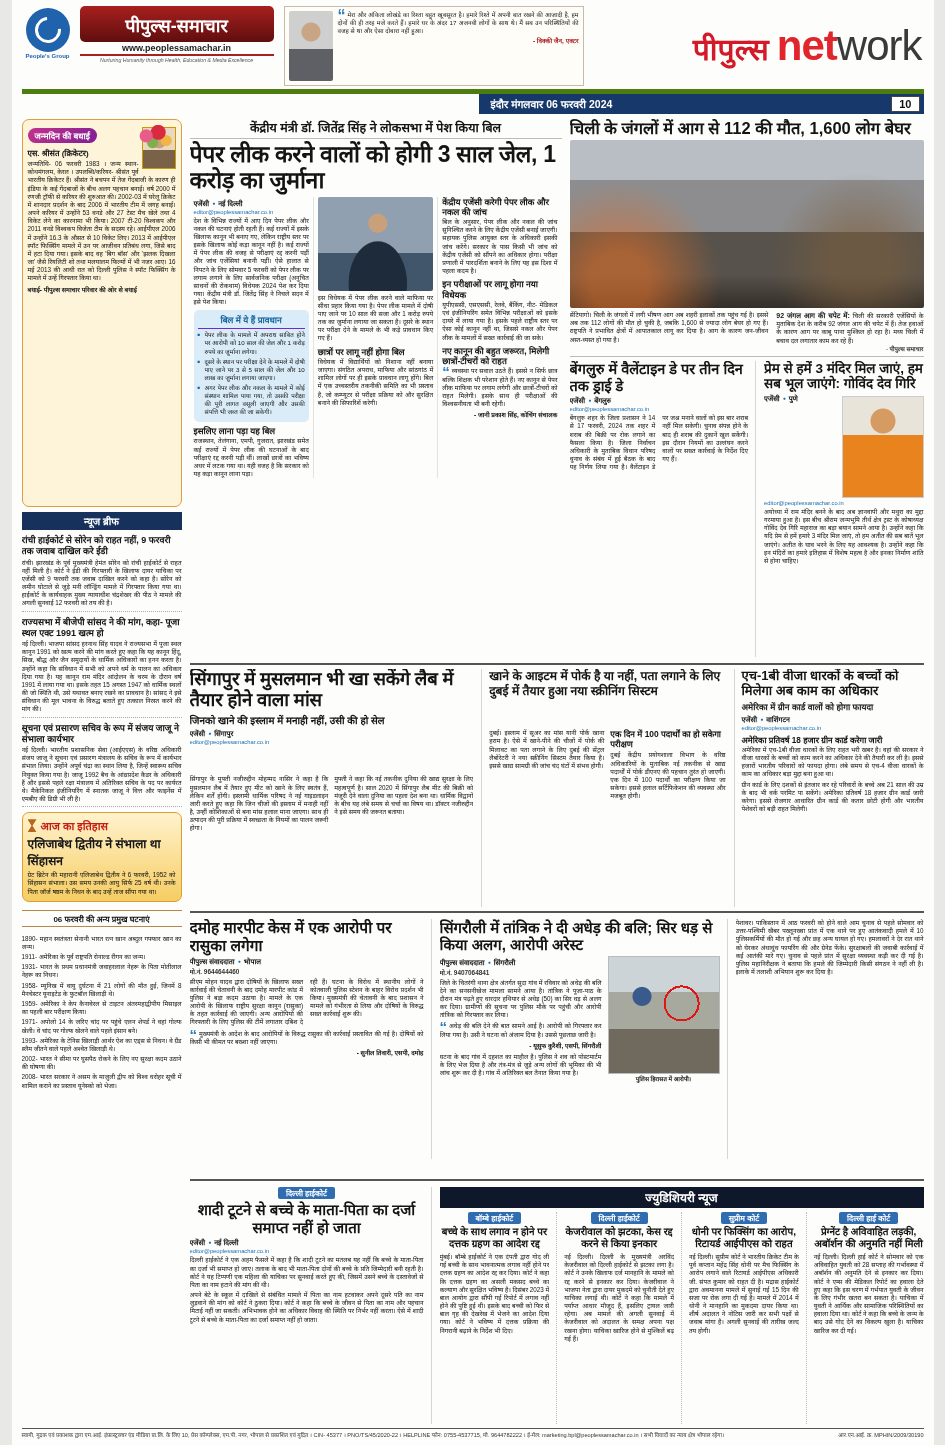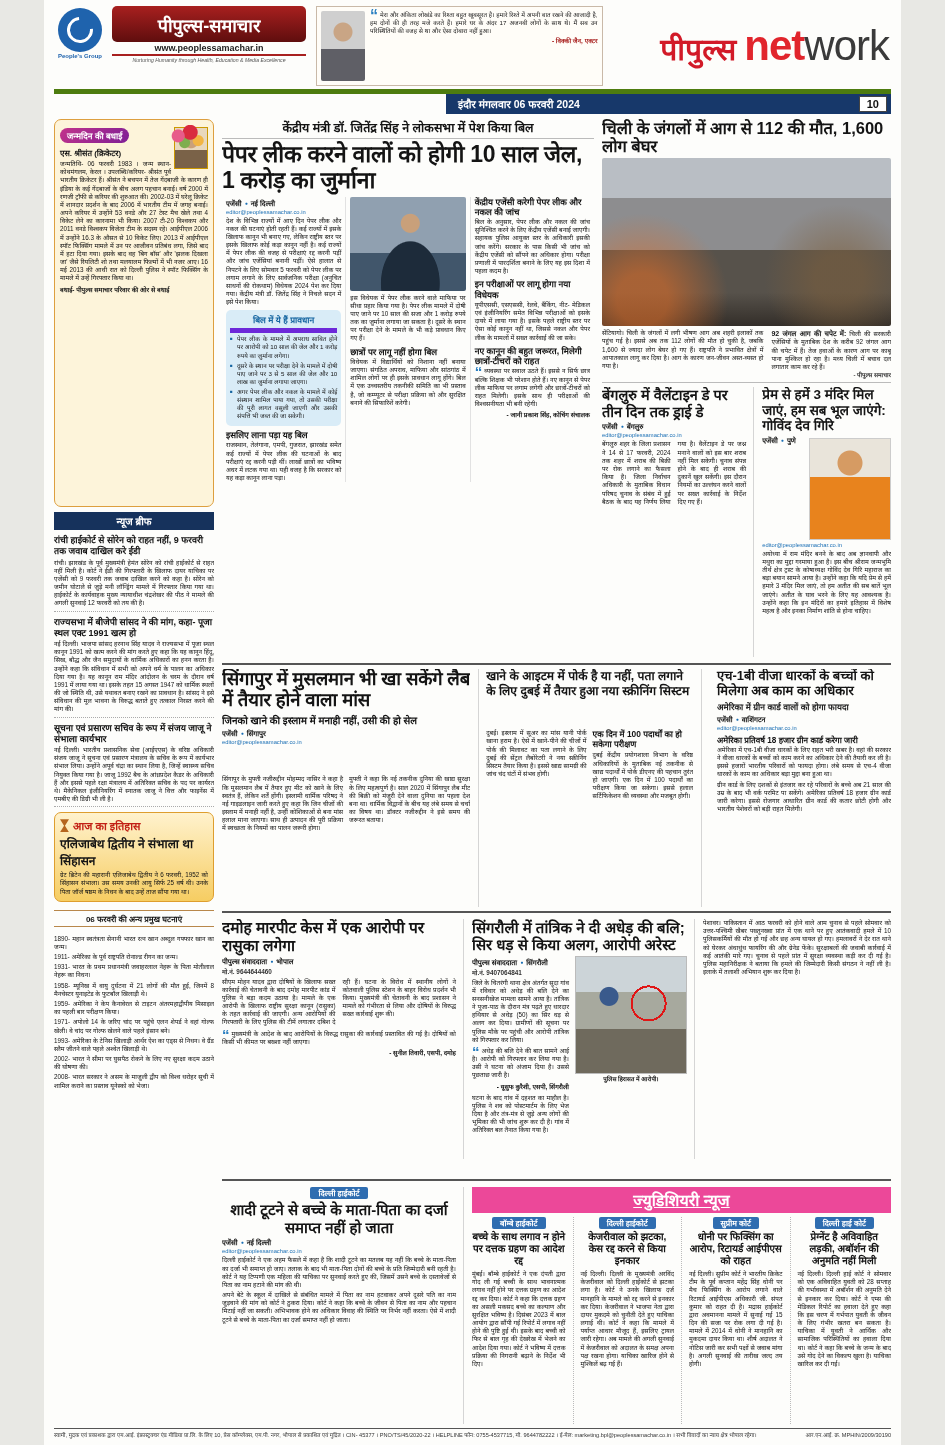--- a/index.html
+++ b/index.html
@@ -5,7 +5,7 @@
   * { margin:0; padding:0; box-sizing:border-box; }
   html,body { background:#e8e8e4; }
   body { font-family:"Liberation Sans","DejaVu Sans",sans-serif; color:#141414; }
-  .page { width:857px; height:1445px; background:#fdfdfb; margin:0 auto; padding:6px 10px; overflow:hidden; display:flex; flex-direction:column; }
+  .page { width:922px; height:1445px; background:#fdfdfb; margin:0 auto; padding:6px 10px; overflow:hidden; display:flex; flex-direction:column; }
 
   
   .hdr { display:flex; gap:10px; align-items:stretch; height:80px; }

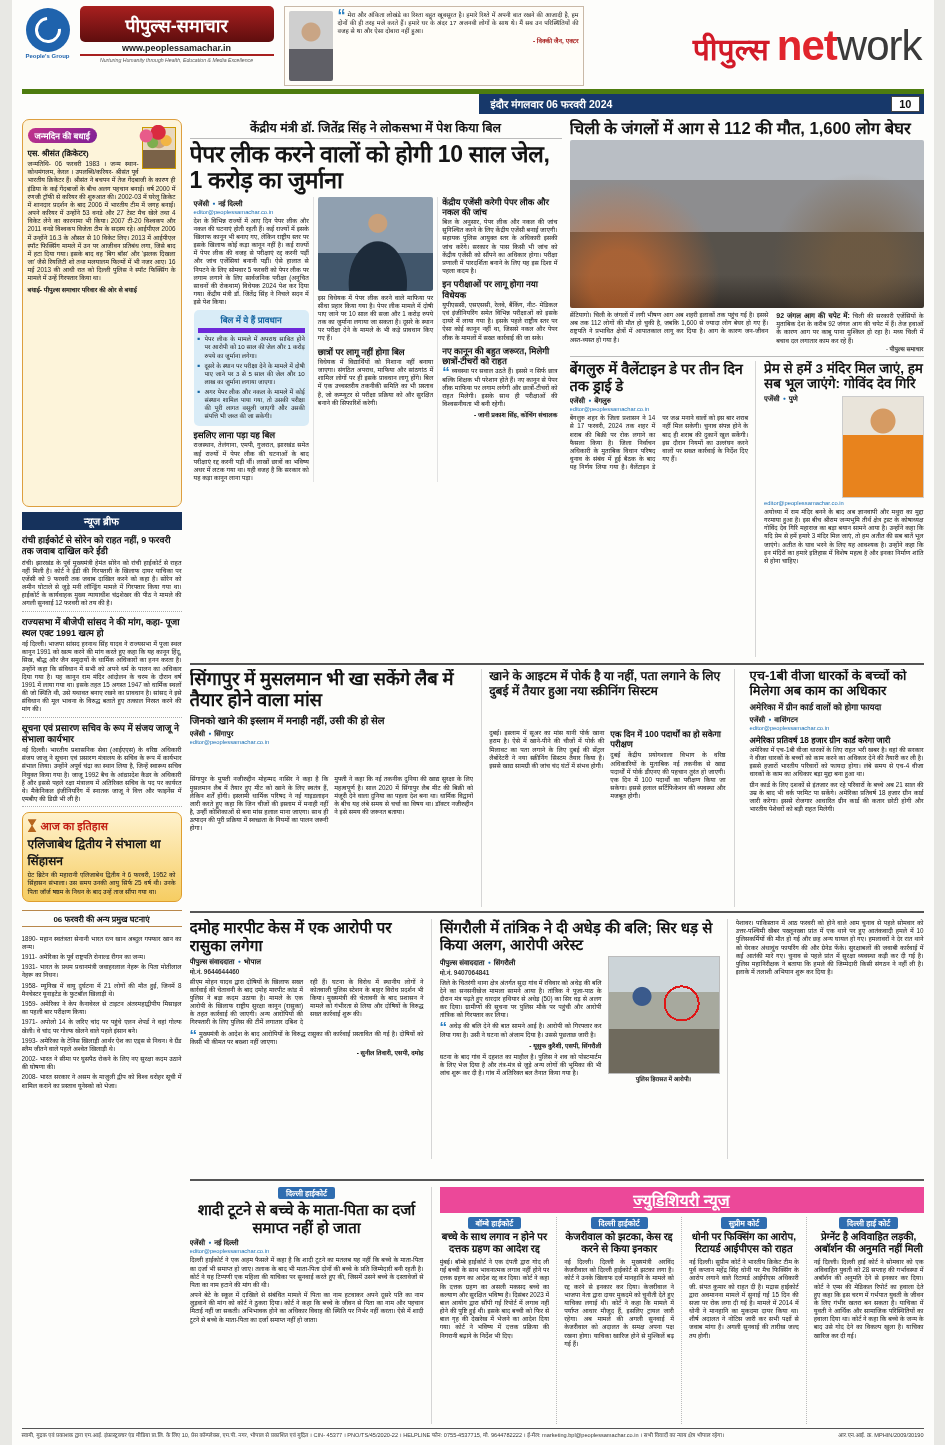--- a/index.html
+++ b/index.html
@@ -238,7 +238,7 @@
       <div class="row1">
         <article class="paper-leak">
           <div class="kicker">केंद्रीय मंत्री डॉ. जितेंद्र सिंह ने लोकसभा में पेश किया बिल</div>
-          <h1 class="pl-head">पेपर लीक करने वालों को होगी 10 साल जेल, 1 करोड़ का जुर्माना</h1>
+          <h1 class="pl-head">पेपर लीक करने वालों को होगी 3 साल जेल, 1 करोड़ का जुर्माना</h1>
           <div class="pl-grid">
             <div class="plc">
               <div class="byline-row">

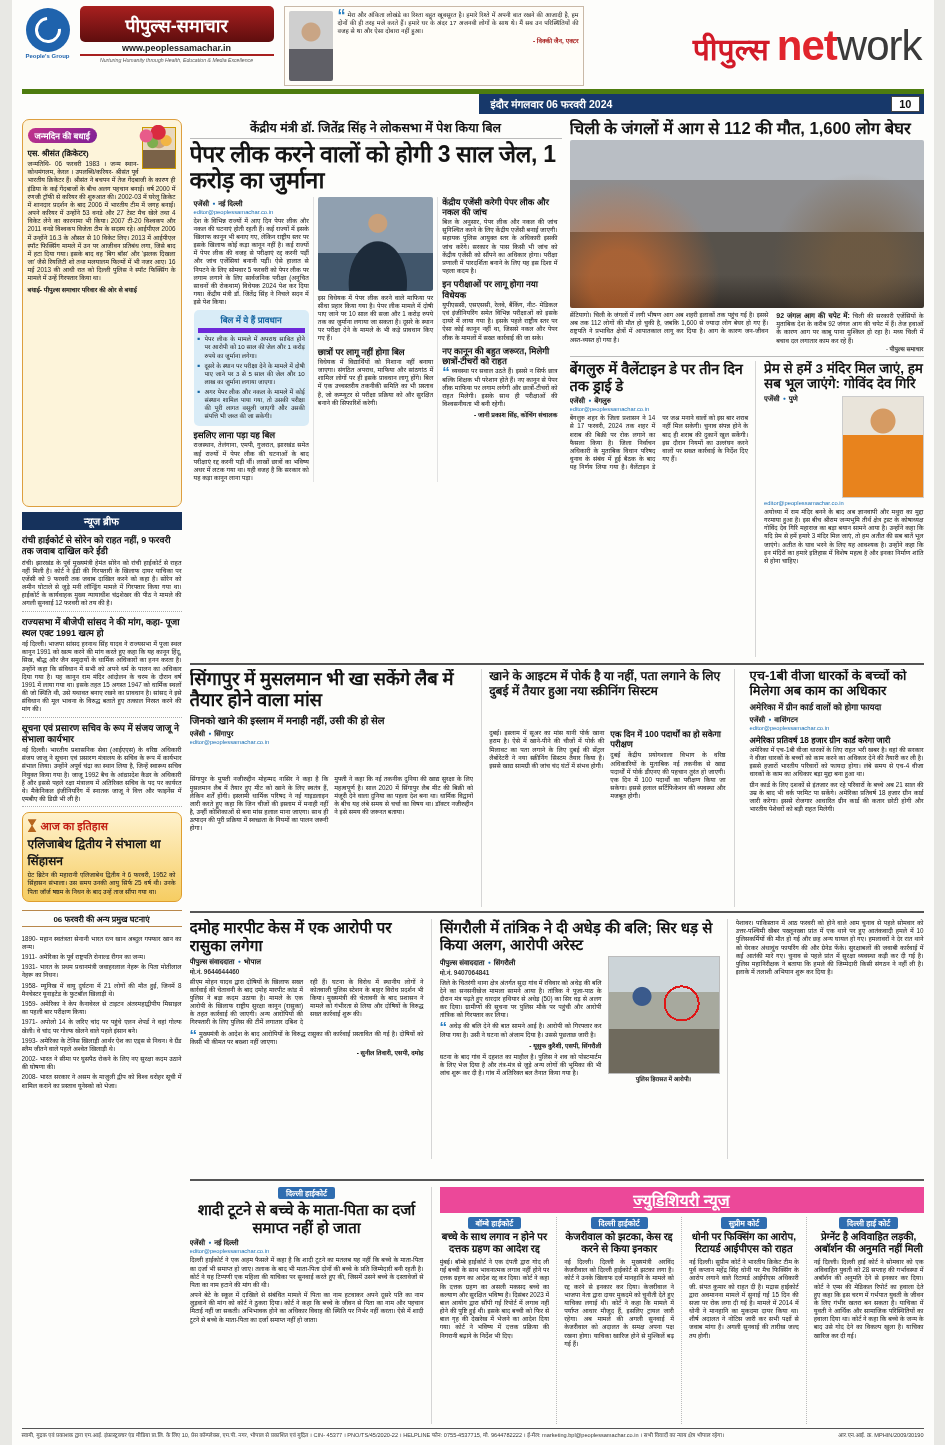--- a/index.html
+++ b/index.html
@@ -74,7 +74,7 @@
   .plc { flex:1; padding:0 4px; overflow:hidden; }
   .plc + .plc { border-left:1px solid #e2e2e2; }
   .prov { background:#d9ecf7; border-radius:5px; padding:4px; margin:4px 0; }
-  .prov-title { color:#1464a0; font-weight:bold; font-size:8.6px; text-align:center; border-bottom:5px solid #6d28d9; padding-bottom:2px; margin-bottom:2px; }
+  .prov-title { color:#1464a0; font-weight:bold; font-size:8.6px; text-align:center; border-bottom:1px solid #6d28d9; padding-bottom:2px; margin-bottom:2px; }
   .prov li { list-style:none; font-size:6.2px; line-height:1.3; text-align:justify; margin-bottom:2px; padding-left:7px; position:relative; }
   .prov li::before { content:"\25A0"; color:#1464a0; font-size:4.5px; position:absolute; left:0; top:1px; }
   .photo-minister { height:94px; border-radius:2px; margin-bottom:3px;

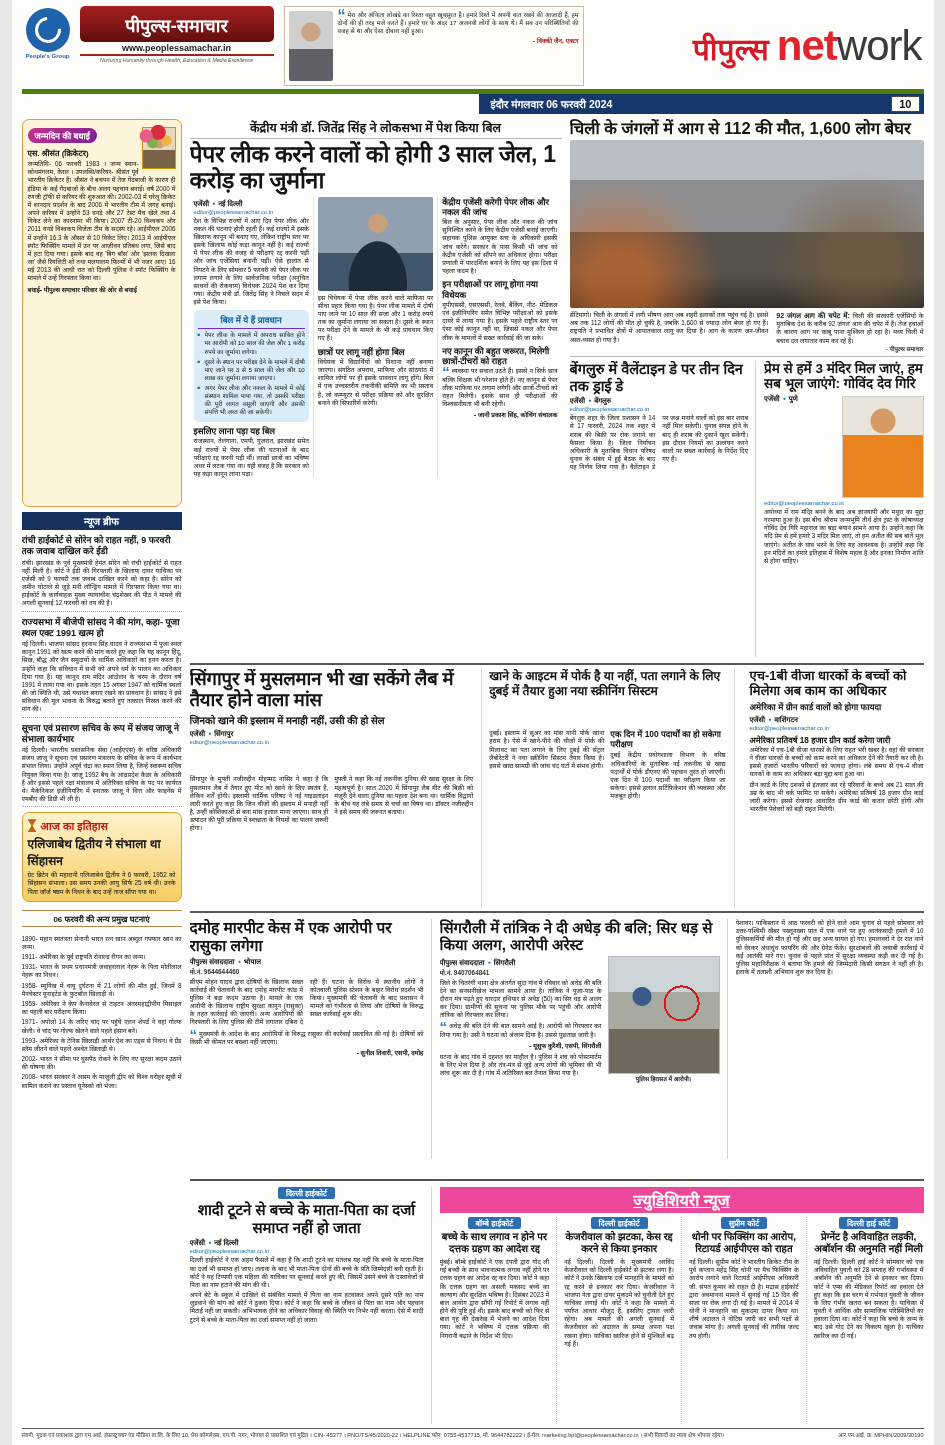--- a/index.html
+++ b/index.html
@@ -109,7 +109,7 @@
   .sgb-cols { display:flex; gap:6px; }
   .sgb-cols > div { flex:1;margin-top:28px; }
   .sgb-sub { font-size:8.4px; font-weight:bold; line-height:1.2; margin-bottom:2px; }
-  .h1b { width:190px; flex:none; border-left:1px solid #d5d5d5; padding-left:15px; overflow:hidden; }
+  .h1b { width:190px; flex:none; border-left:1px solid #d5d5d5; padding-left:7px; overflow:hidden; }
   .h1b-head { font-size:13px; font-weight:bold; line-height:1.15; }
   .h1b-deck { font-size:8.6px; font-weight:bold; margin:2px 0; color:#222; }
   .h1b-sub { font-size:8.2px; font-weight:bold; margin:3px 0 1px; }

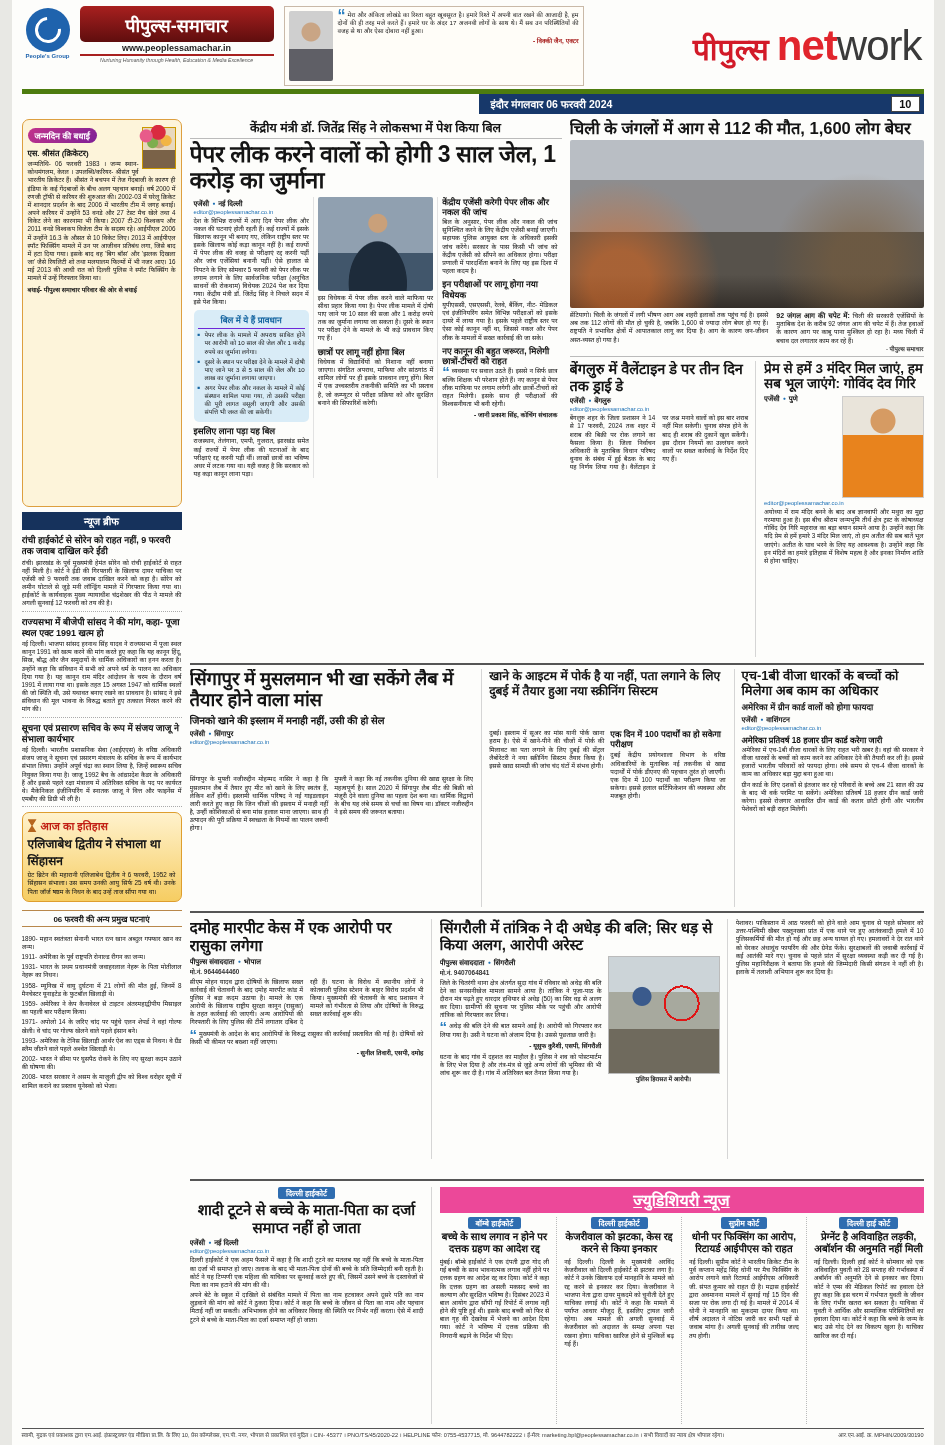--- a/index.html
+++ b/index.html
@@ -136,7 +136,7 @@
   .kicker-chip { display:block; width:fit-content; margin:0 auto 2px; background:#2f6db0; color:#fff; font-size:7.8px; font-weight:bold; padding:1px 8px; border-radius:2px; }
   .m-head { font-size:15px; font-weight:bold; line-height:1.18; text-align:center; margin-bottom:2px; }
   .judiciary { flex:1; display:flex; flex-direction:column; overflow:hidden; }
-  .jud-bar { background:#ec4899; color:#fff; font-size:16px; font-weight:bold; text-align:center; padding:2px;text-decoration:underline; }
+  .jud-bar { background:#0f172a; color:#fff; font-size:12px; font-weight:bold; text-align:center; padding:2px; }
   .jud-cols { display:flex; gap:7px; flex:1; margin-top:4px; overflow:hidden; }
   .jud-col { flex:1; overflow:hidden; }
   .jud-col + .jud-col { border-left:1px dotted #bbb; padding-left:7px; }

